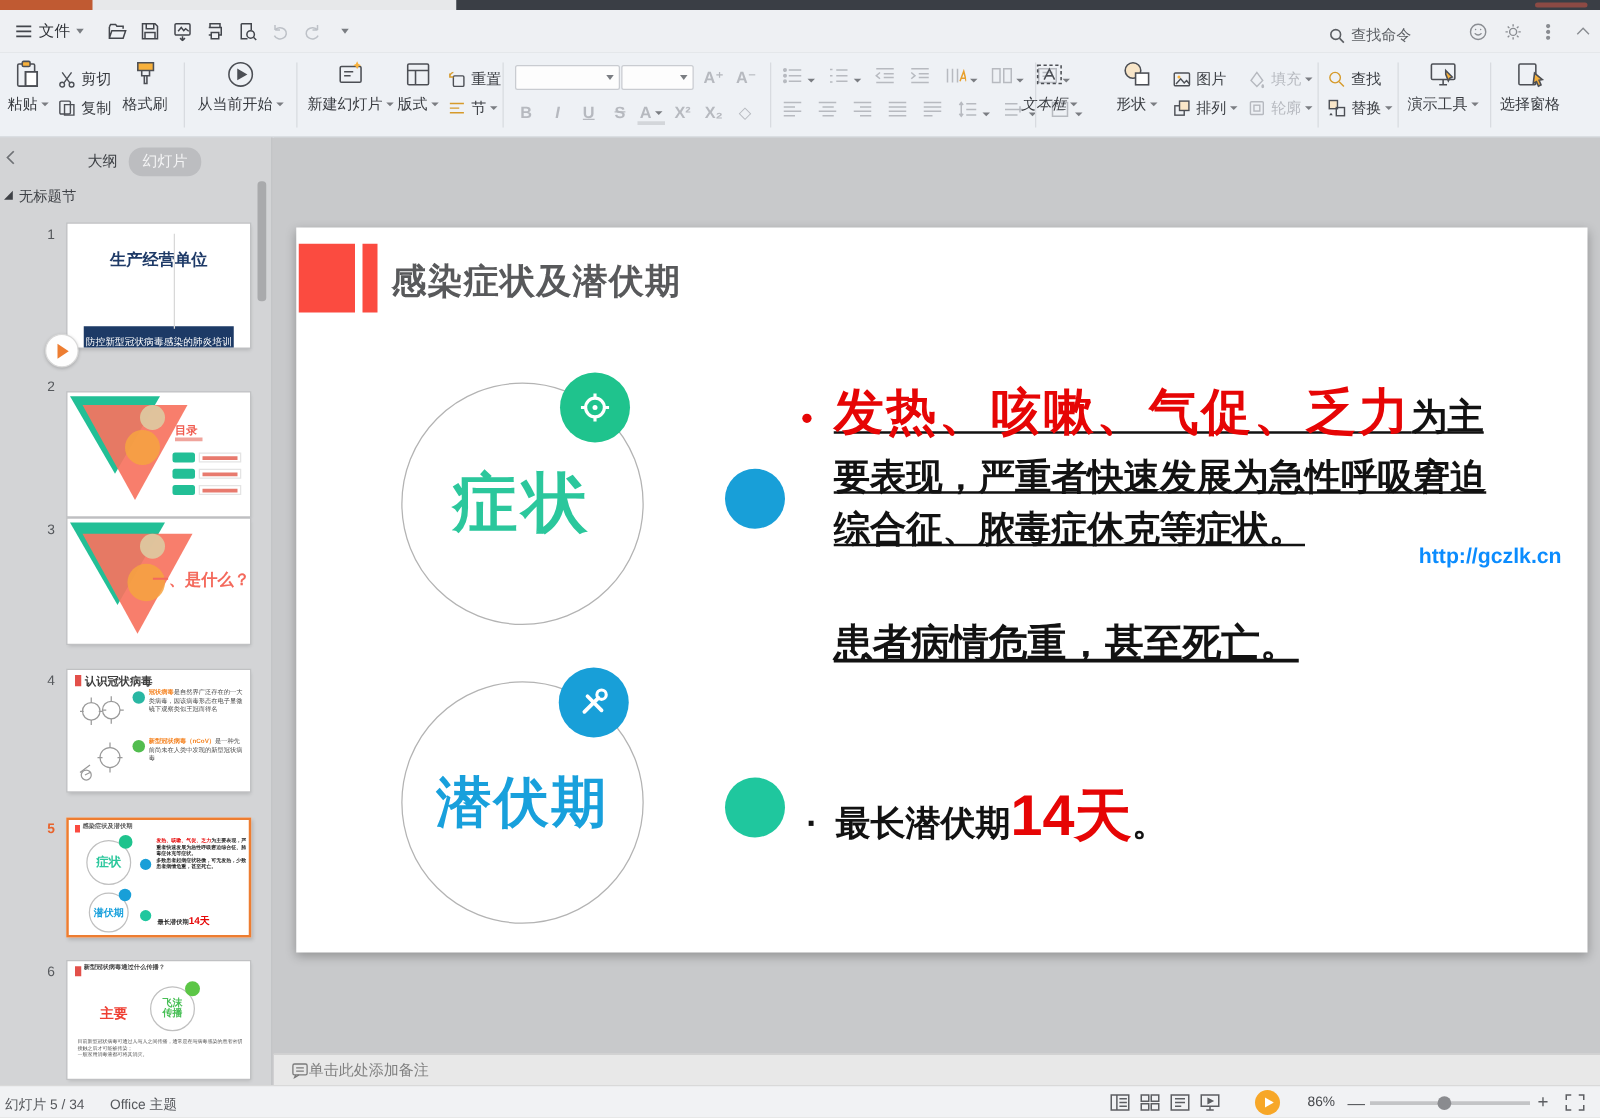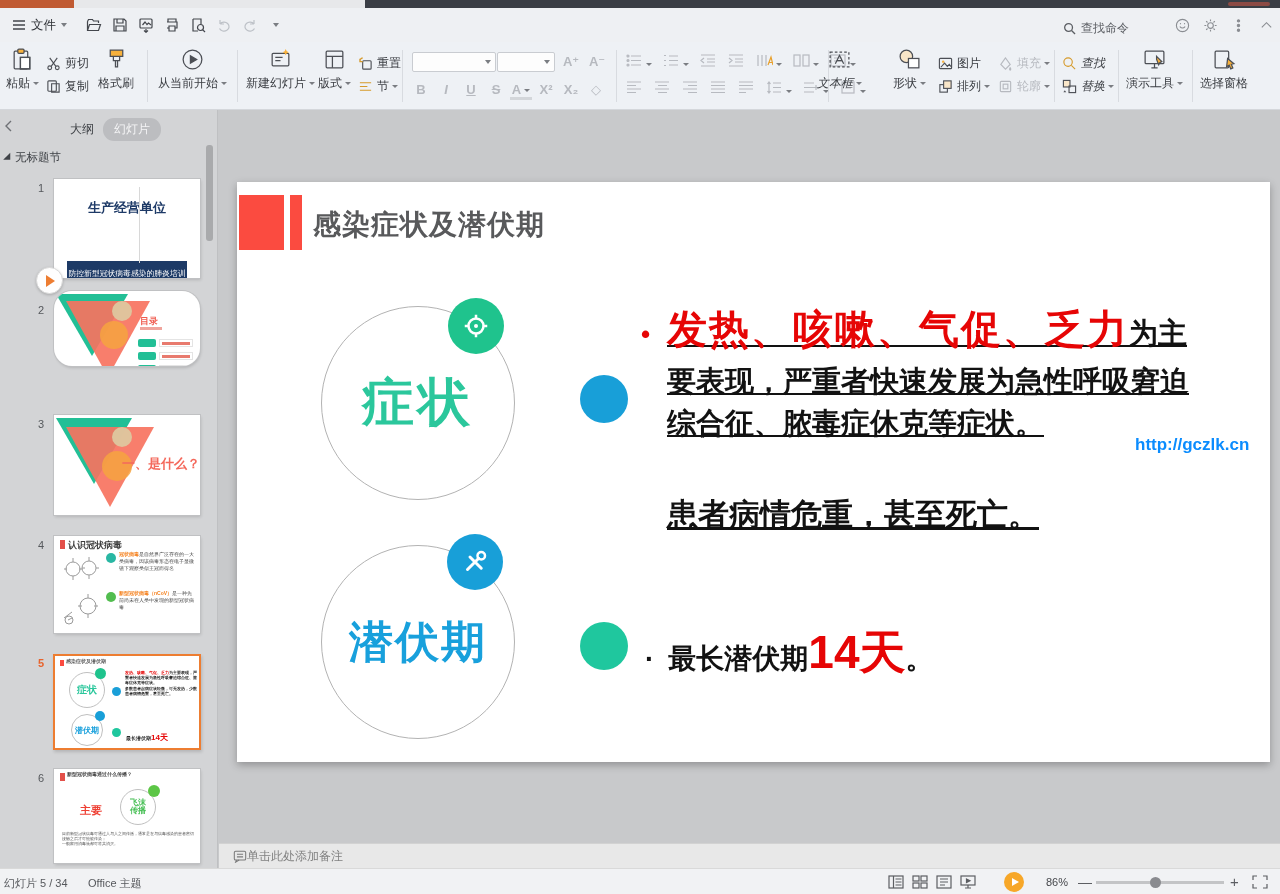--- a/index.html
+++ b/index.html
@@ -401,7 +401,7 @@
   </div>
   <div class="rdiv" style="left:1054px;"></div>
 
-  <div class="smallcol" style="left:1062px;top:13px;font-style:italic;">
+  <div class="smallcol" style="left:1062px;top:13px;">
     <div class="smallbtn">
       <svg viewBox="0 0 16 16">
           <circle cx="6.5" cy="6.5" r="4.5" stroke="#d69a2a"></circle>

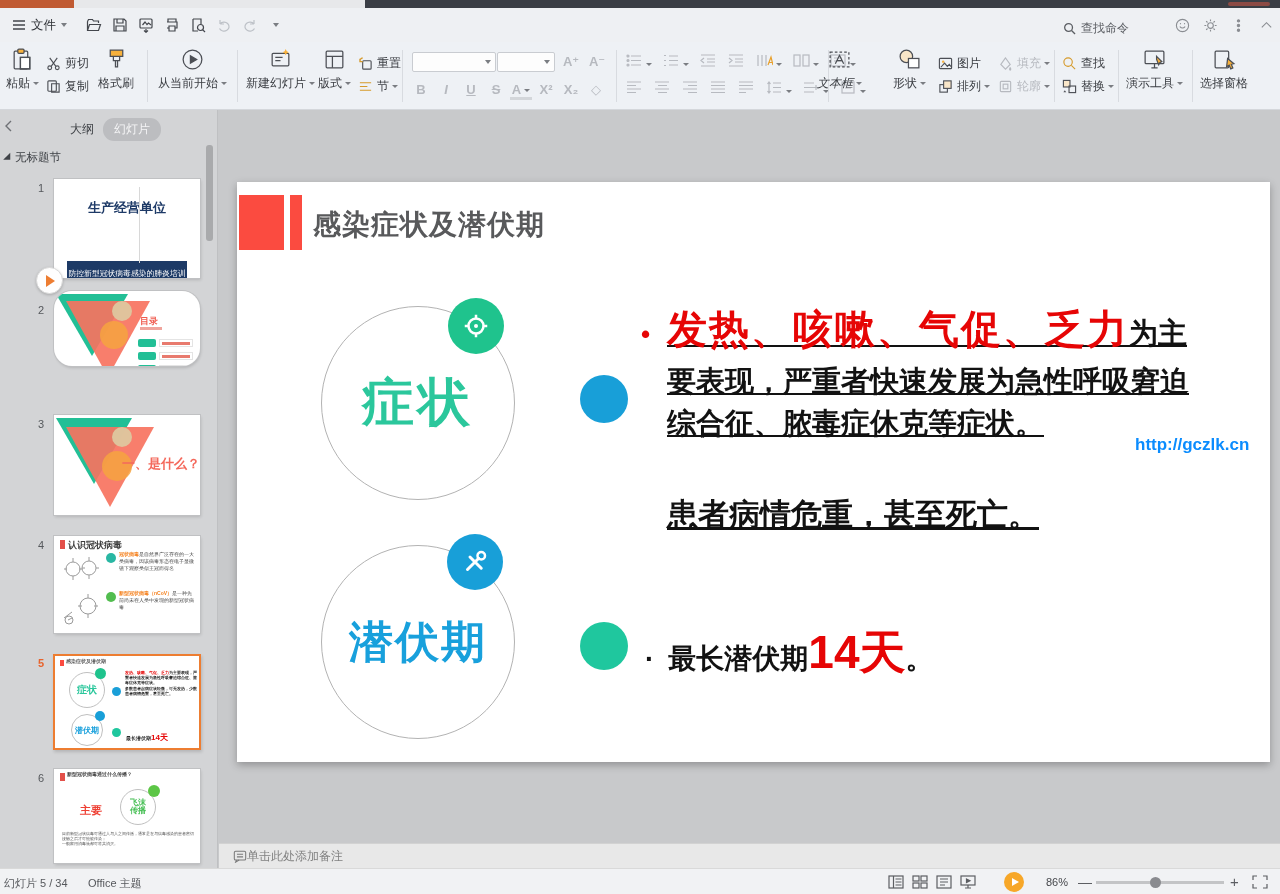--- a/index.html
+++ b/index.html
@@ -470,7 +470,7 @@
   </div>
 
   <div class="tnum" style="top:194px;">2</div>
-  <div class="thumb" style="top:181px;height:75px;border-radius:18px;">
+  <div class="thumb" style="top:204px;height:99px;">
     <div class="tri" style="left:2px;top:3px;border-left:36px solid transparent;border-right:36px solid transparent;border-top:62px solid #22bf96;"></div>
     <div class="tri" style="left:12px;top:10px;border-left:42px solid transparent;border-right:42px solid transparent;border-top:76px solid rgba(247,115,96,.92);"></div>
     <div style="position:absolute;left:58px;top:10px;width:20px;height:20px;border-radius:50%;background:#ddcba2;opacity:.9;"></div>

